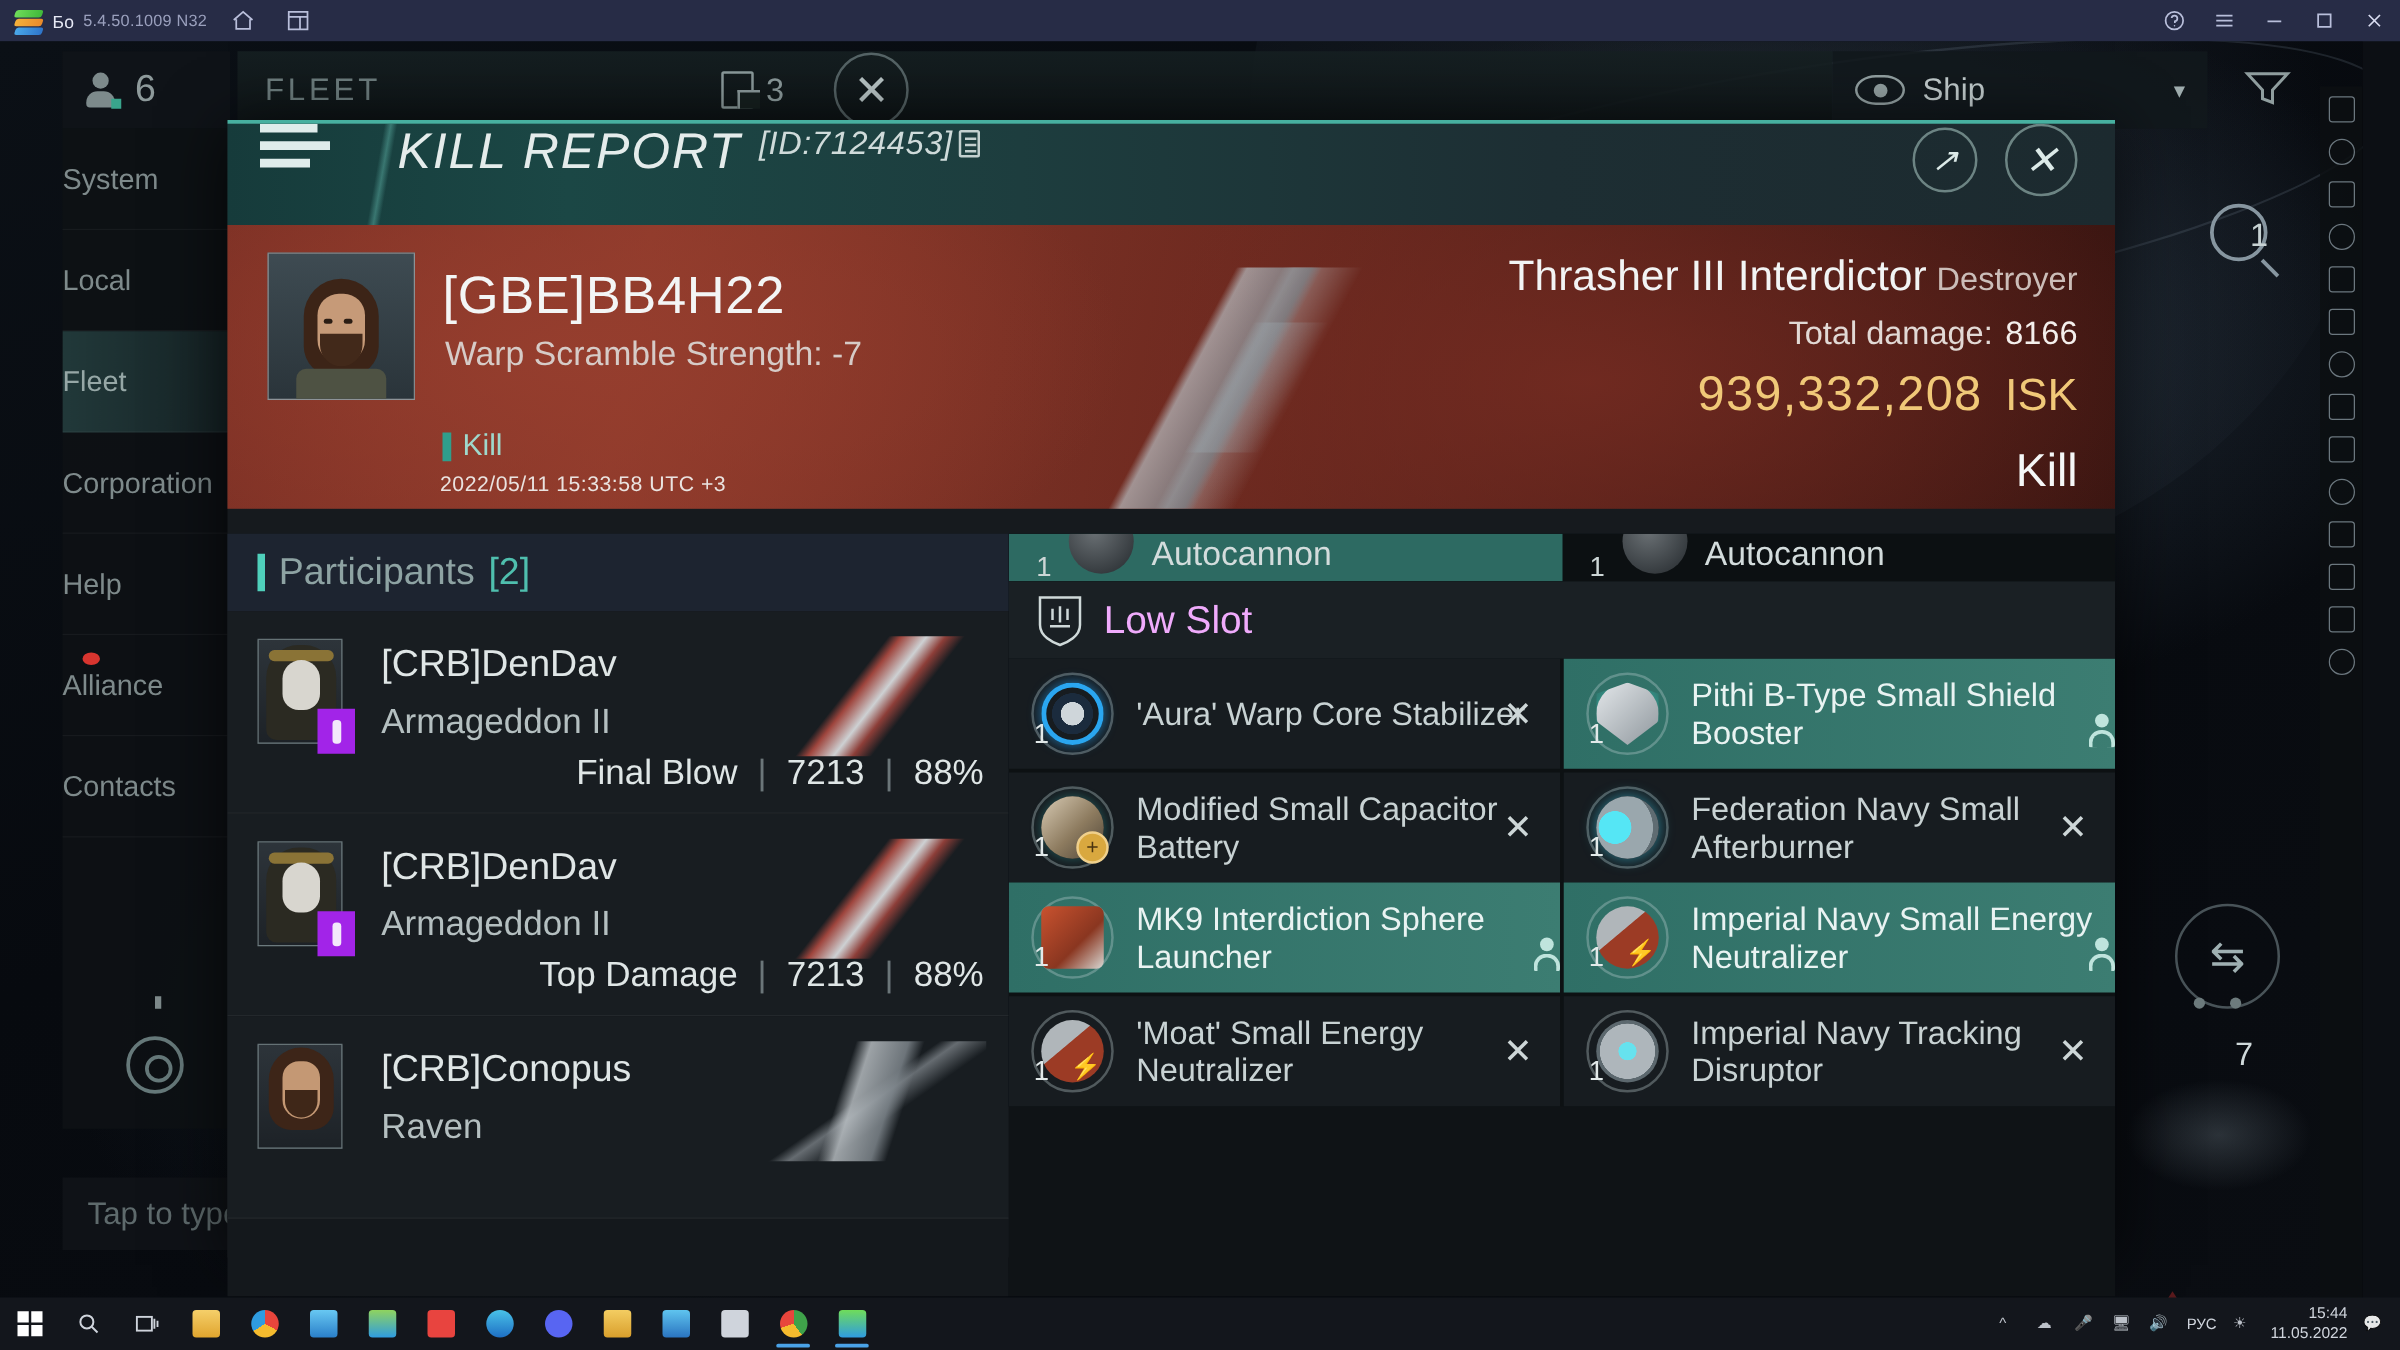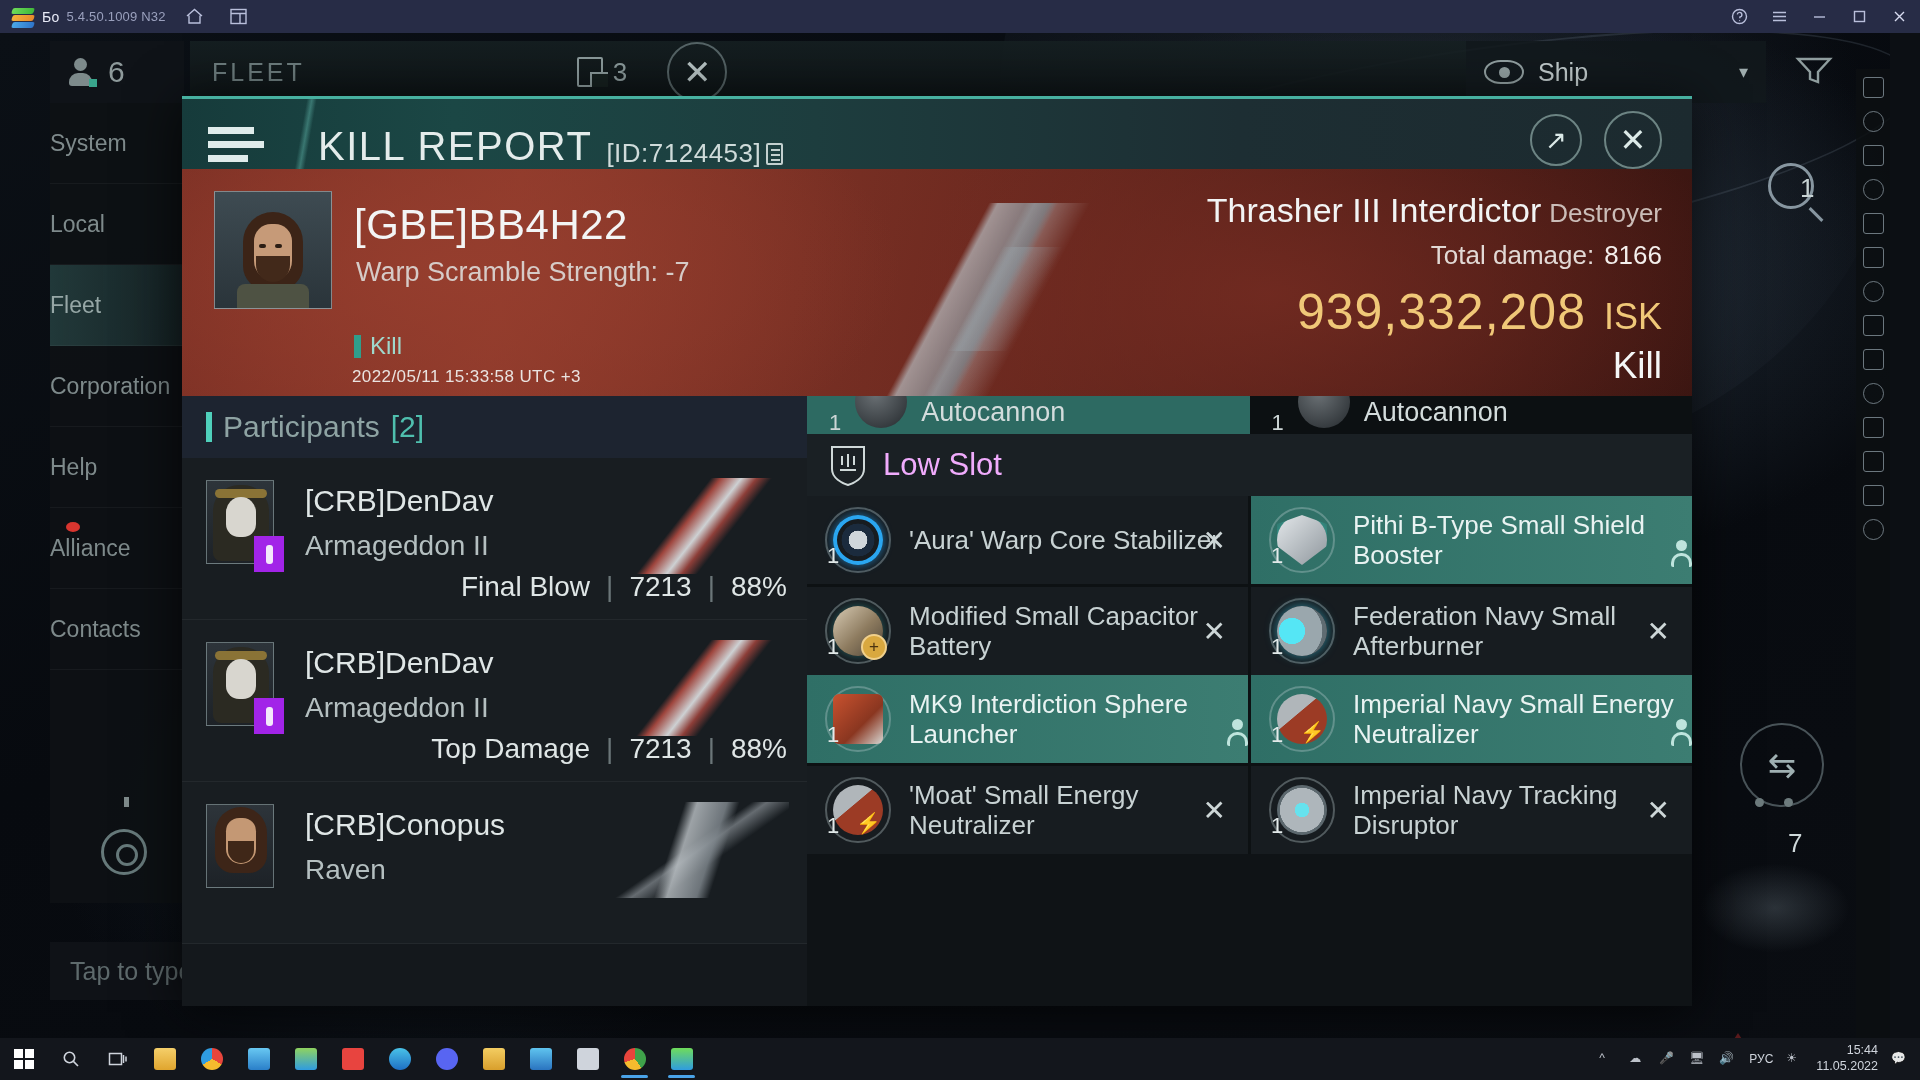--- a/index.html
+++ b/index.html
@@ -151,9 +151,9 @@
     background: #161a1e; box-shadow: 0 6px 50px rgba(0,0,0,.7);
   }
   .modal-header {
-    height: 73px; position: relative; display: flex; align-items: flex-end;
+    height: 84px; position: relative; display: flex; align-items: flex-start;
     background: linear-gradient(90deg,#163b3b 0%, #1b4745 18%, #1d3d3e 42%, #1d2e33 70%, #1c2a2f 100%);
-    border-top: 3px solid #47b0a0; overflow: hidden;
+    border-top: 3px solid #47b0a0; overflow: hidden; font-style: italic;
   }
   .modal-header::after {
     content:""; position:absolute; left: 100px; top: 0; width: 50px; height: 100%;

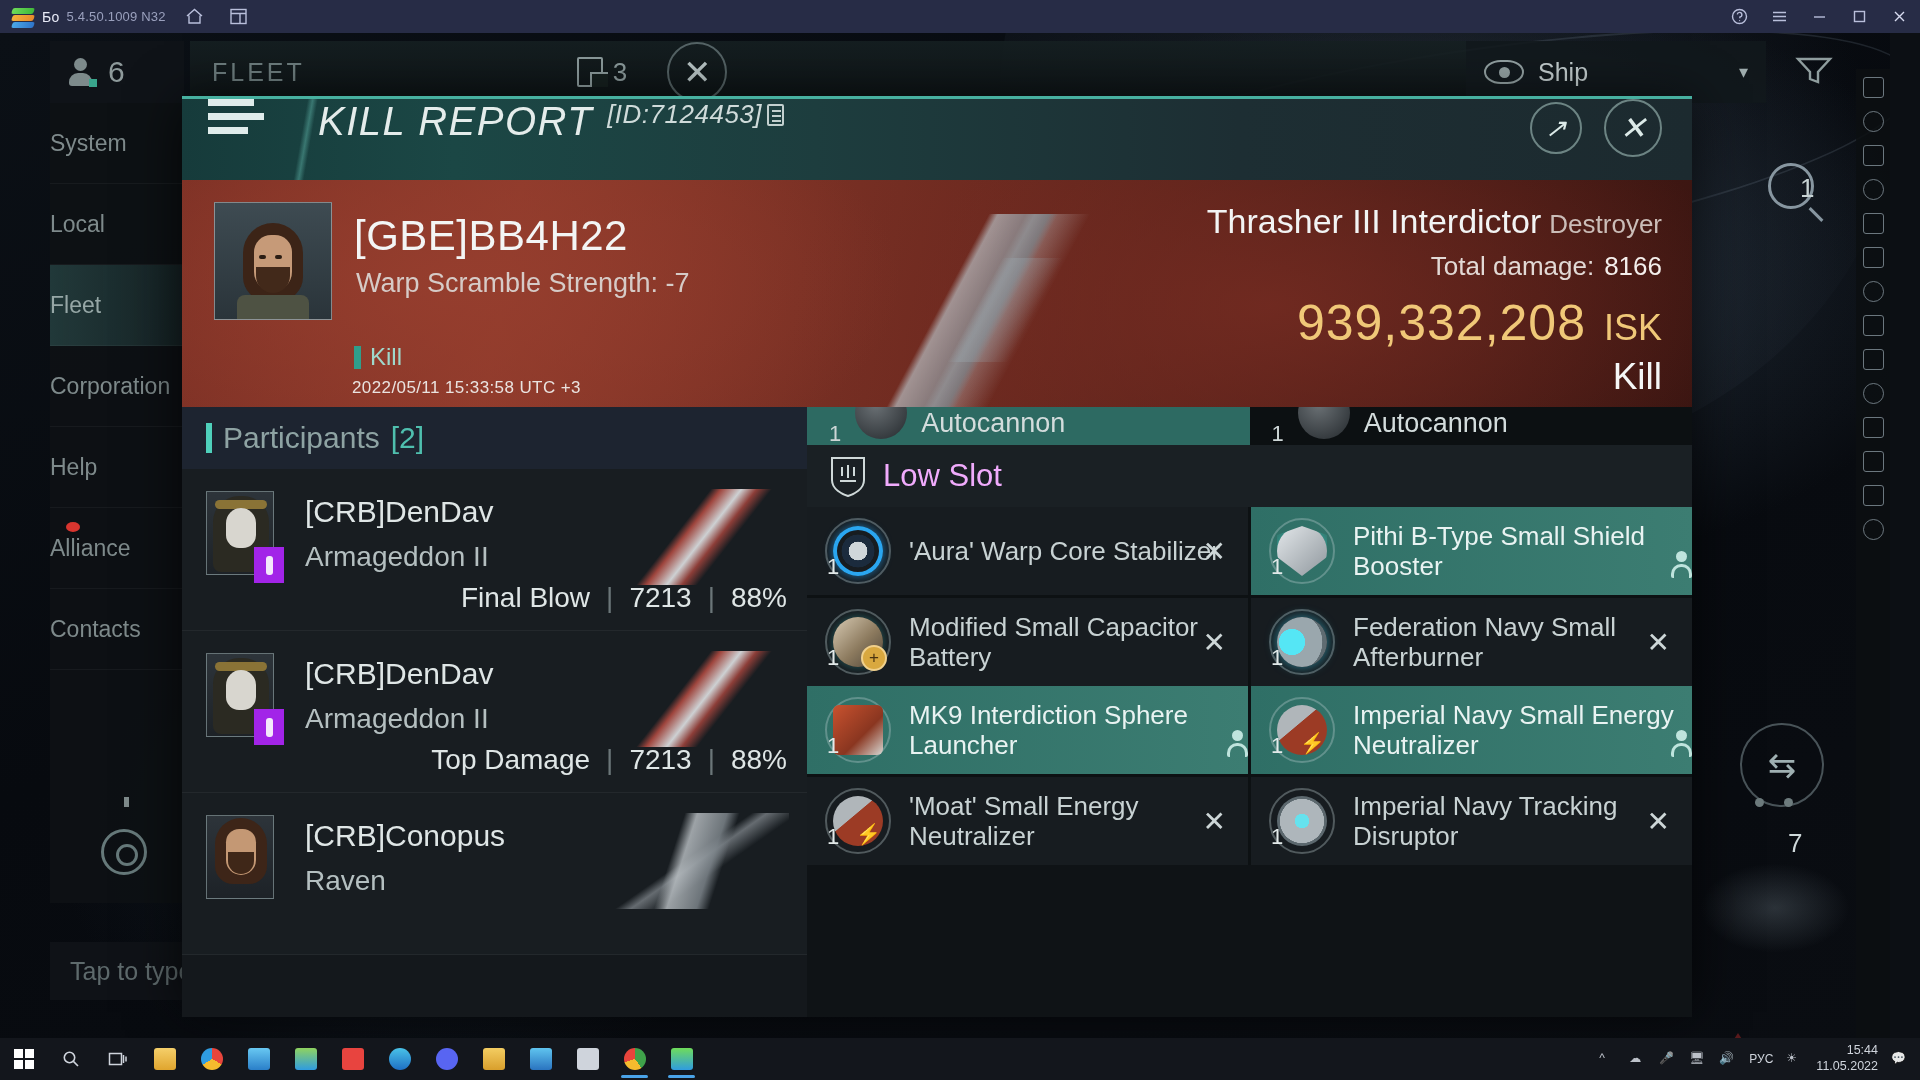--- a/index.html
+++ b/index.html
@@ -214,7 +214,7 @@
   .total-dmg { color: #e2d9d5; font-size: 26px; margin-top: 10px; }
   .total-dmg b { font-weight: 400; color: #f4efec; margin-left: 10px; }
   .isk-row { margin-top: 12px; display:flex; align-items:baseline; justify-content:flex-end; gap: 18px; }
-  .isk-value { color: #f0c878; font-size: 50px; letter-spacing: 1px; }
+  .isk-value { color: #f0c878; font-size: 39px; letter-spacing: 1px; }
   .isk-label { color: #f0c878; font-size: 36px; }
   .kill-word { position:absolute; right: 30px; top: 176px; color:#f5f7f7; font-size: 37px; }
 

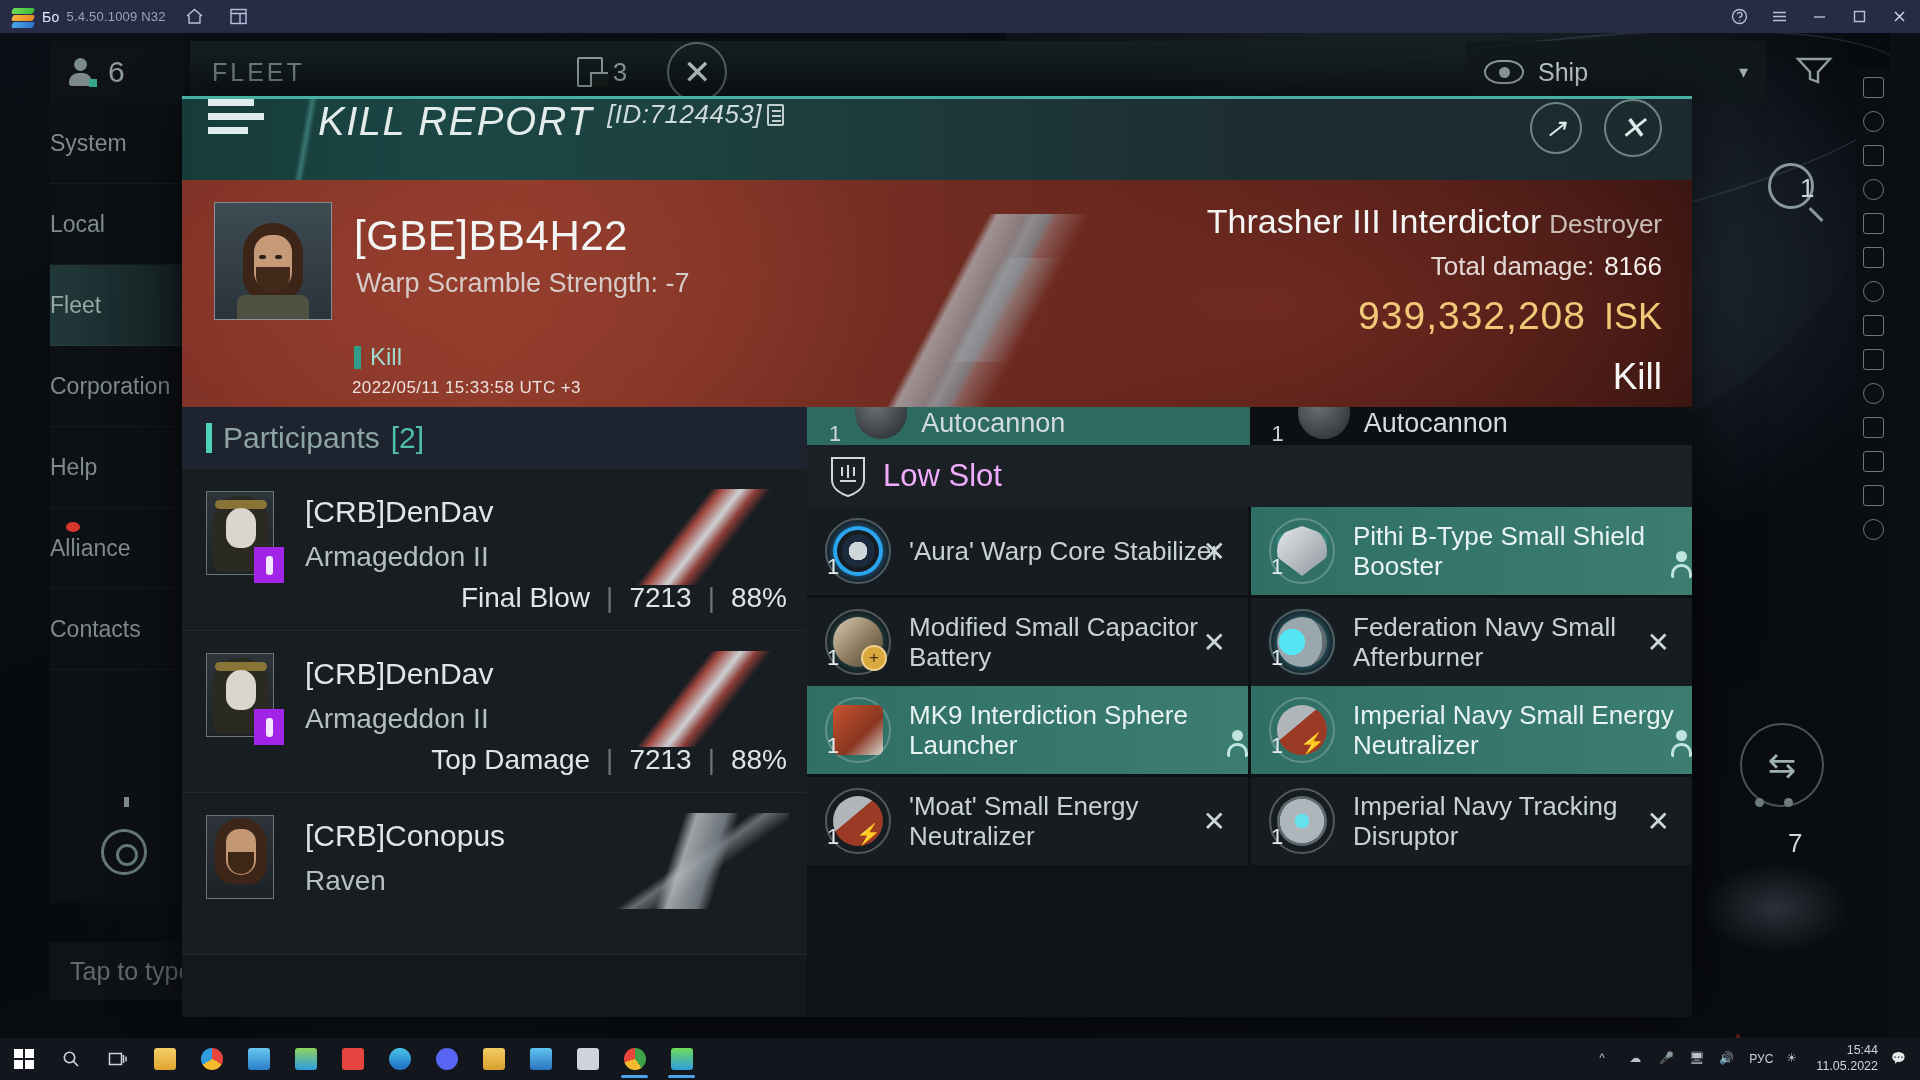--- a/index.html
+++ b/index.html
@@ -219,7 +219,7 @@
   .kill-word { position:absolute; right: 30px; top: 176px; color:#f5f7f7; font-size: 37px; }
 
   
-  .modal-body { display: flex; height: 610px; }
+  .modal-body { display: flex; height: 610px; margin-top: 20px; }
   .left-col { width: 625px; background: #14181c; position: relative; }
   .participants-hdr { height: 62px; background: #1d2430; display: flex; align-items: center; padding-left: 24px; gap: 11px; }
   .participants-hdr::before { content:""; width: 6px; height: 30px; background: #4fd0bb; display:block; }

